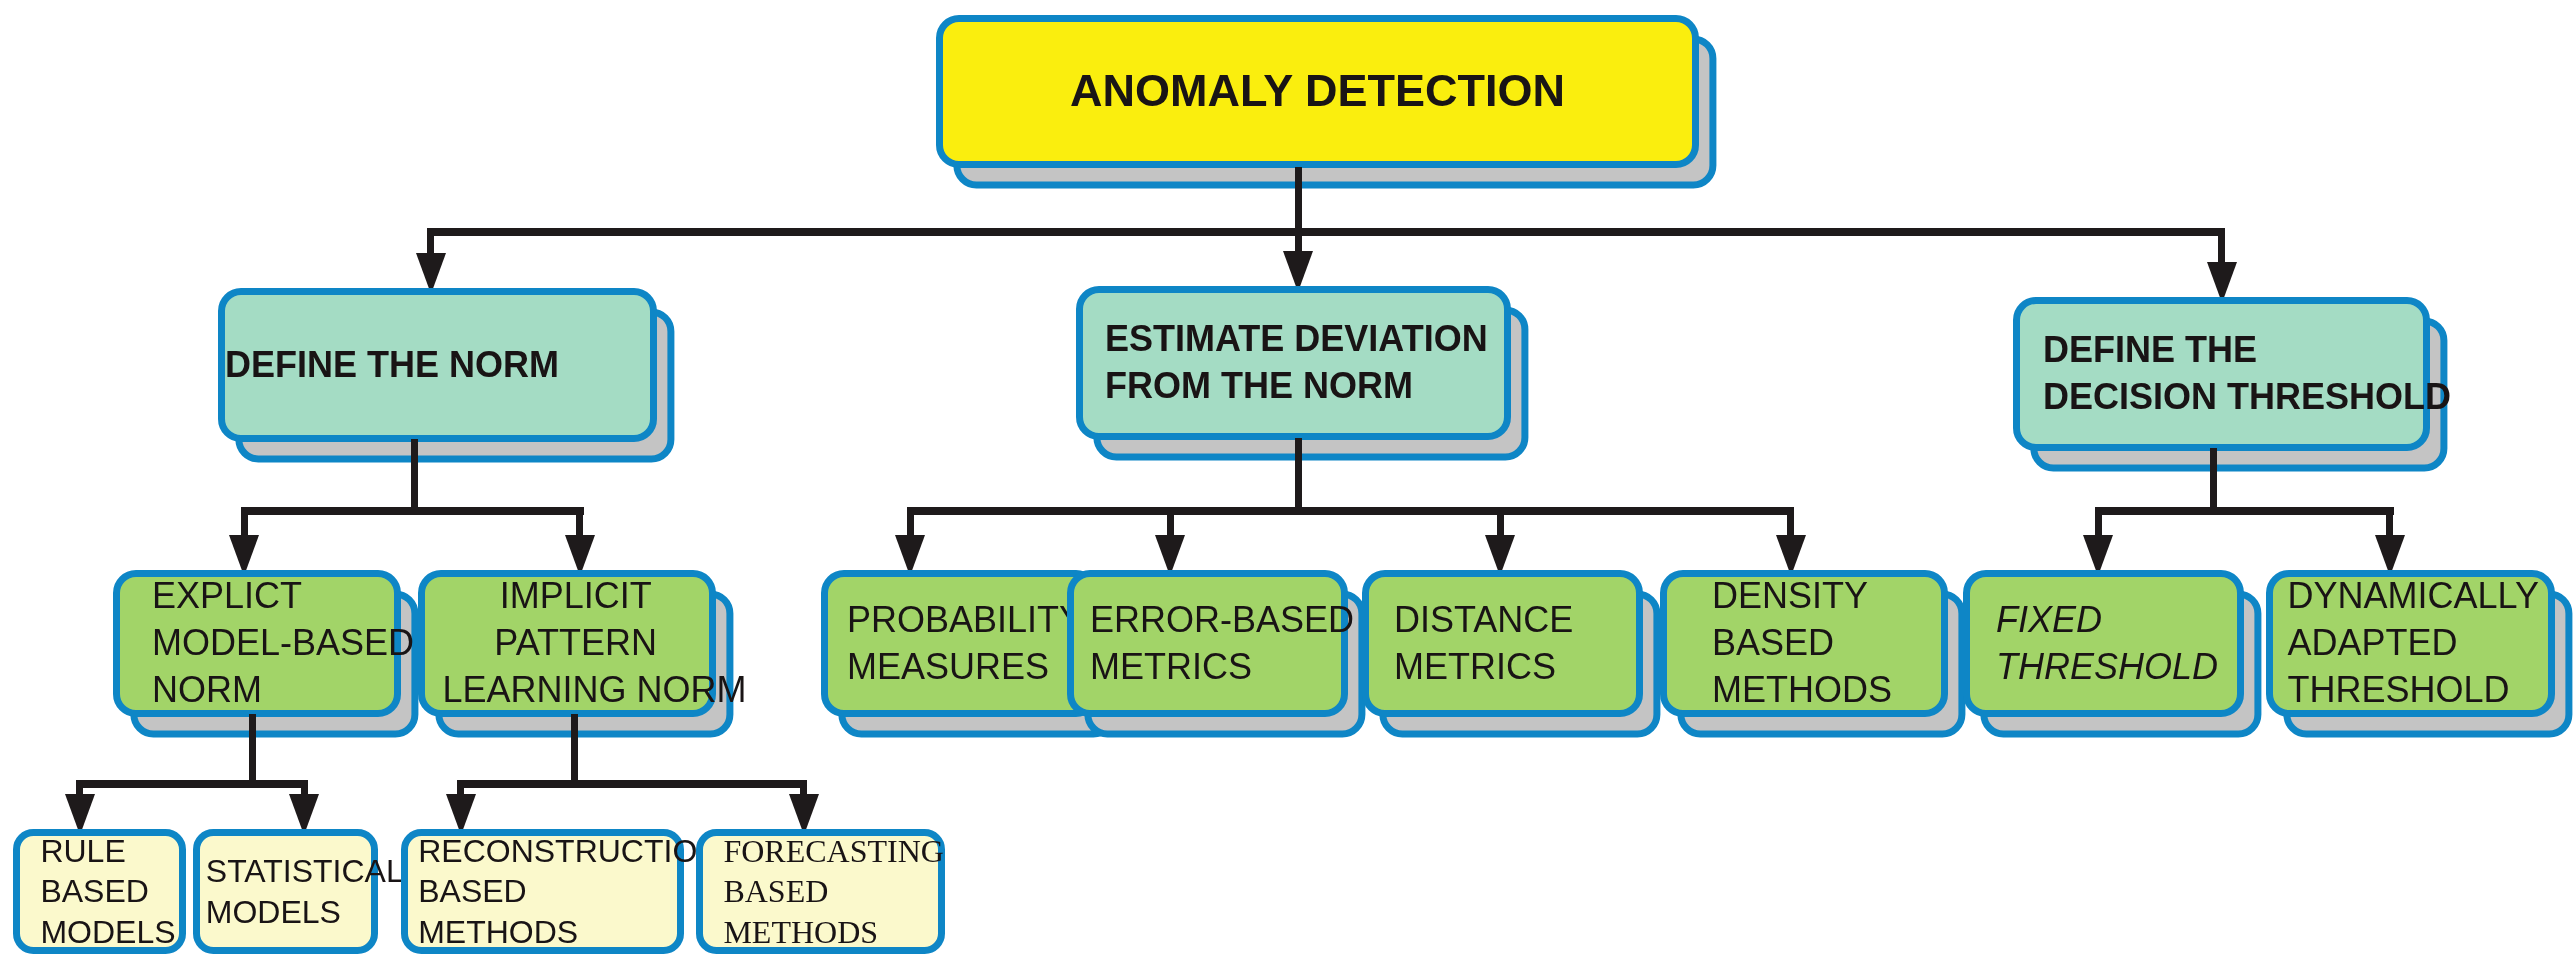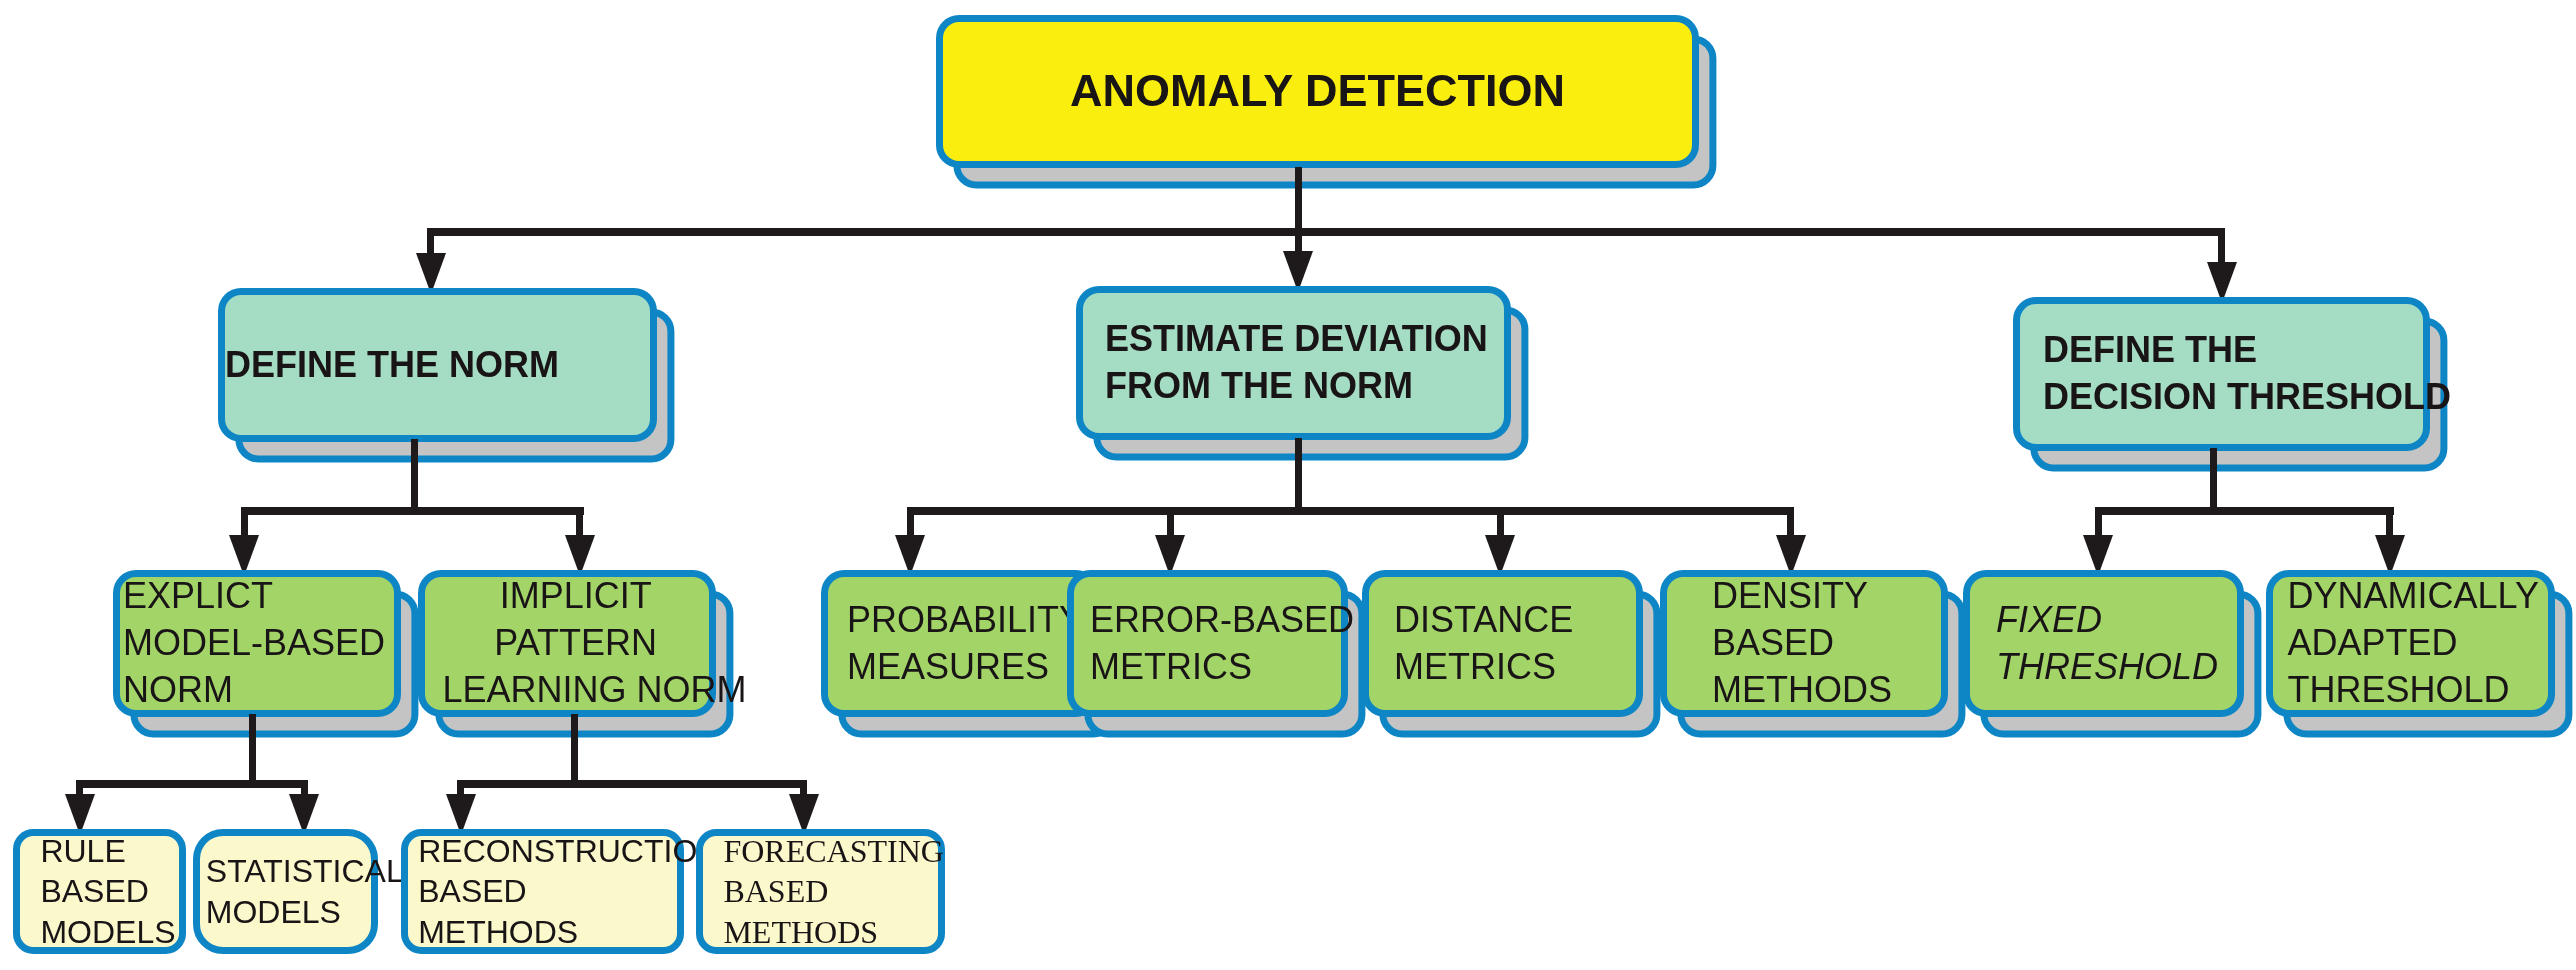--- a/index.html
+++ b/index.html
@@ -105,7 +105,7 @@
 
   <div class="node lv3" style="left:113px;top:570px;width:288px;height:147px;">
     <div class="shadow"></div>
-    <div class="box fill-green" style="padding-left:3px;">
+    <div class="box fill-green" style="padding-left:32px;">
       <span class="label">EXPLICT
 MODEL-BASED
 NORM</span>

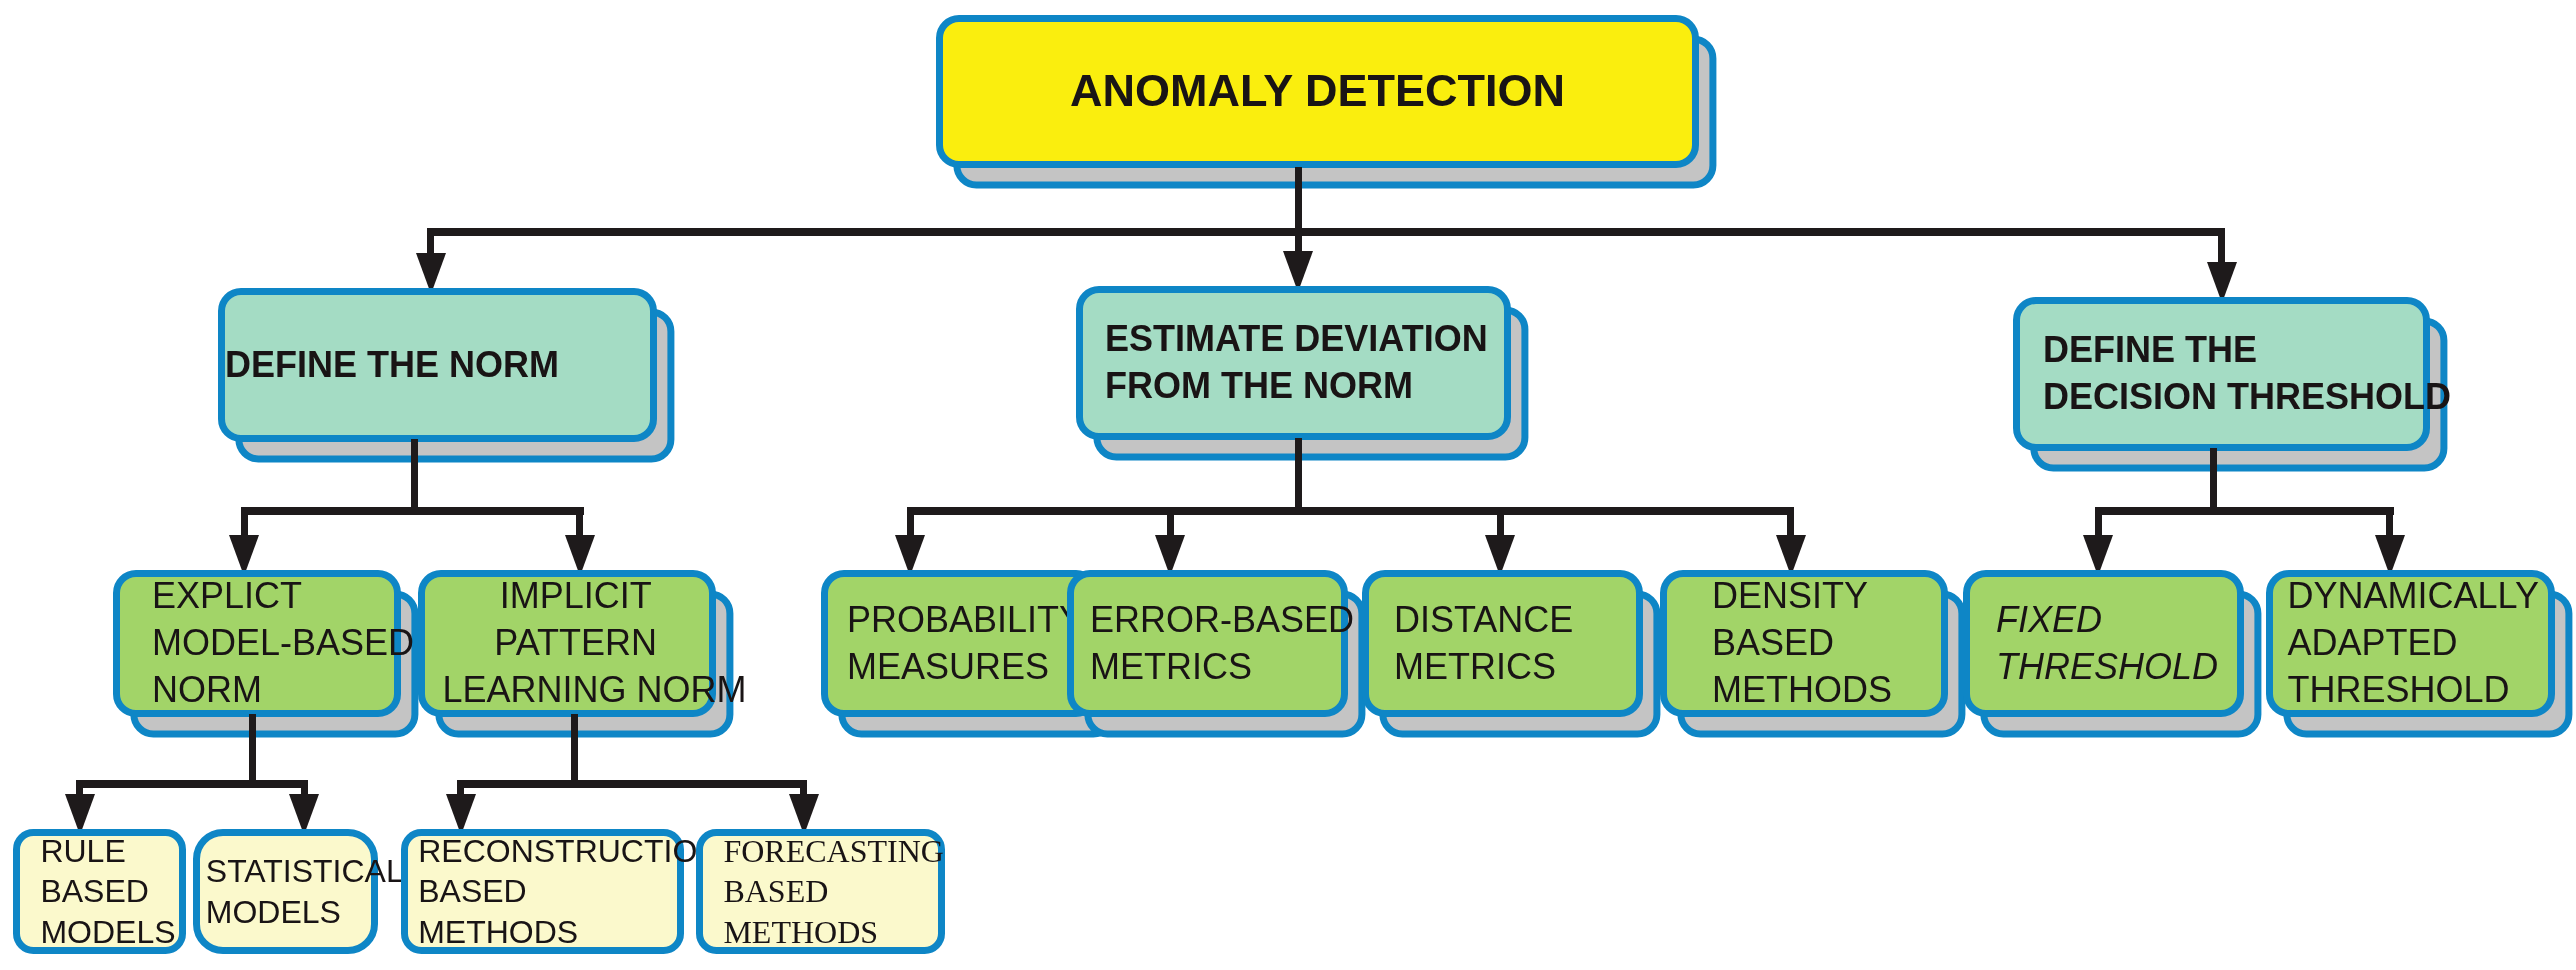--- a/index.html
+++ b/index.html
@@ -194,7 +194,7 @@
   </div>
 
   <div class="node lv4" style="left:193px;top:829px;width:185px;height:125px;">
-    <div class="box fill-cream" style="padding-left:5.8px;border-radius:30px;">
+    <div class="box fill-cream" style="padding-left:5.8px;">
       <span class="label">STATISTICAL
 MODELS</span>
     </div>

